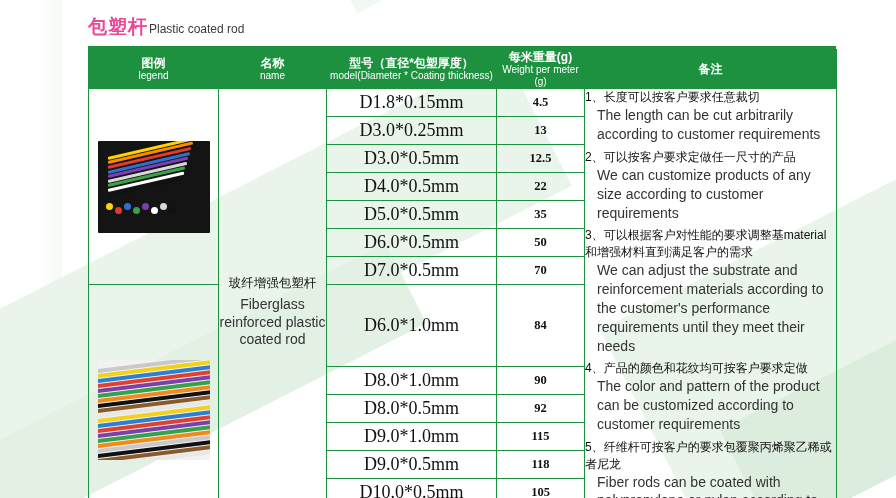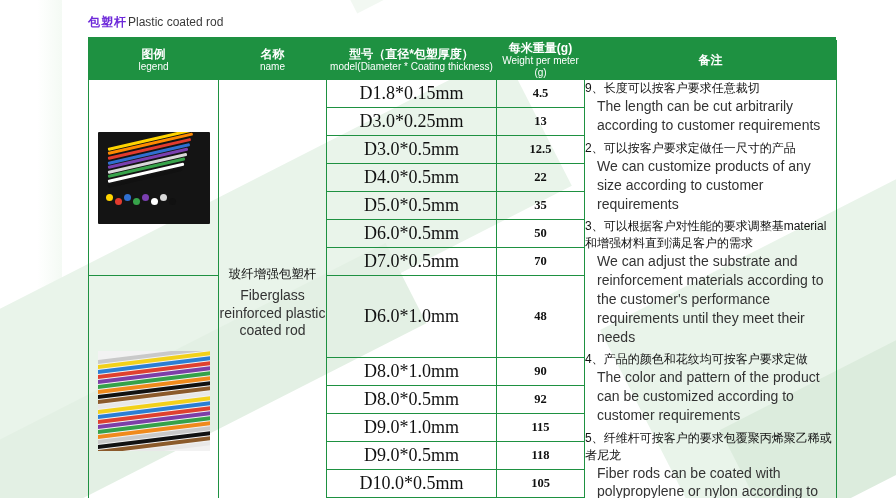--- a/index.html
+++ b/index.html
@@ -53,9 +53,9 @@
     margin-bottom: 6px;
   }
   .title-cn {
-    font-size: 12px;
+    font-size: 19px;
     font-weight: bold;
-    color: #6d28d9;
+    color: #ec4899;
     letter-spacing: 1px;
   }
   .title-en {

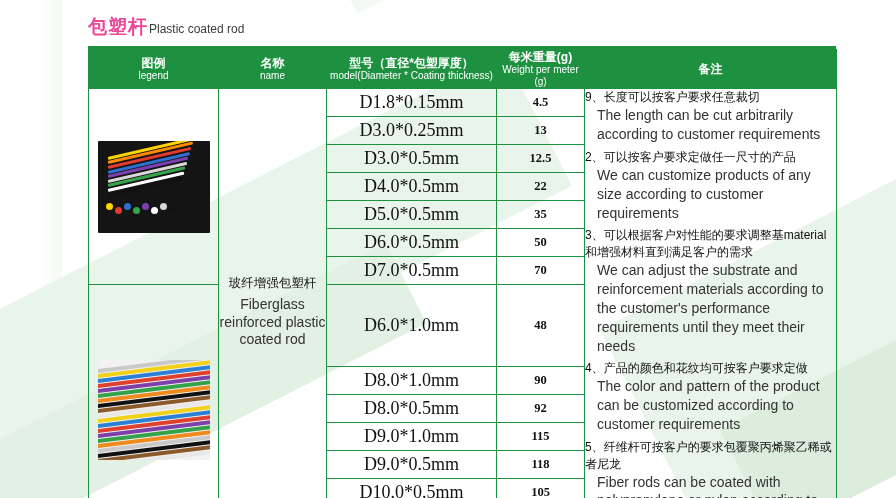--- a/index.html
+++ b/index.html
@@ -272,7 +272,7 @@
           <td class="cell-weight">4.5</td>
           <td class="cell-remark" rowspan="14">
             <div class="remark-item">
-              <div class="remark-cn">9、长度可以按客户要求任意裁切</div>
+              <div class="remark-cn">1、长度可以按客户要求任意裁切</div>
               <div class="remark-en">The length can be cut arbitrarily according to customer requirements</div>
             </div>
             <div class="remark-item">

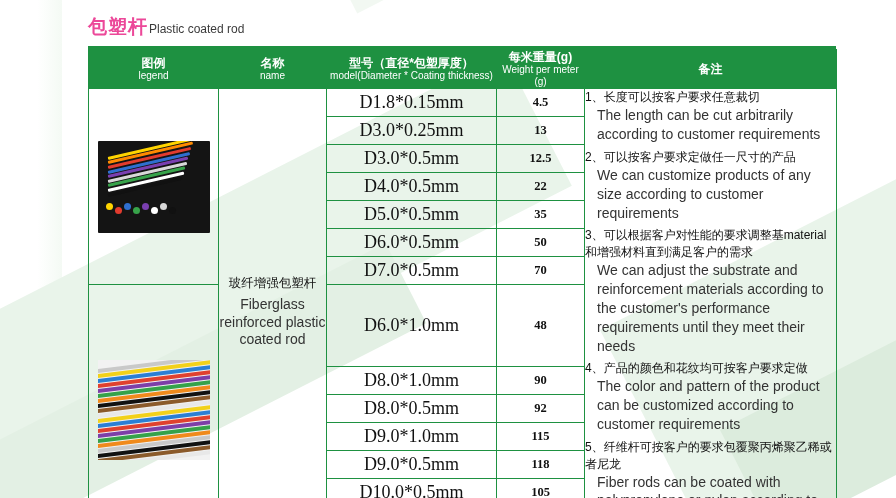--- a/index.html
+++ b/index.html
@@ -343,7 +343,7 @@
             </div>
           </td>
           <td class="cell-model">D6.0*1.0mm</td>
-          <td class="cell-weight">48</td>
+          <td class="cell-weight">84</td>
         </tr>
         <tr>
           <td class="cell-model">D8.0*1.0mm</td>

